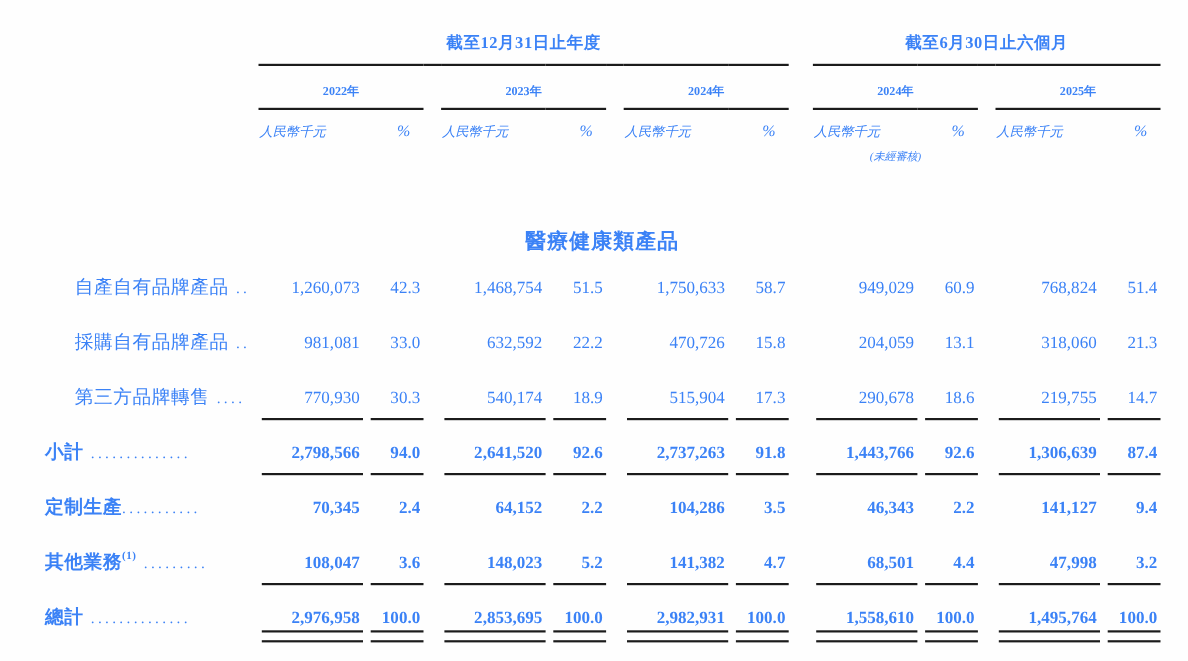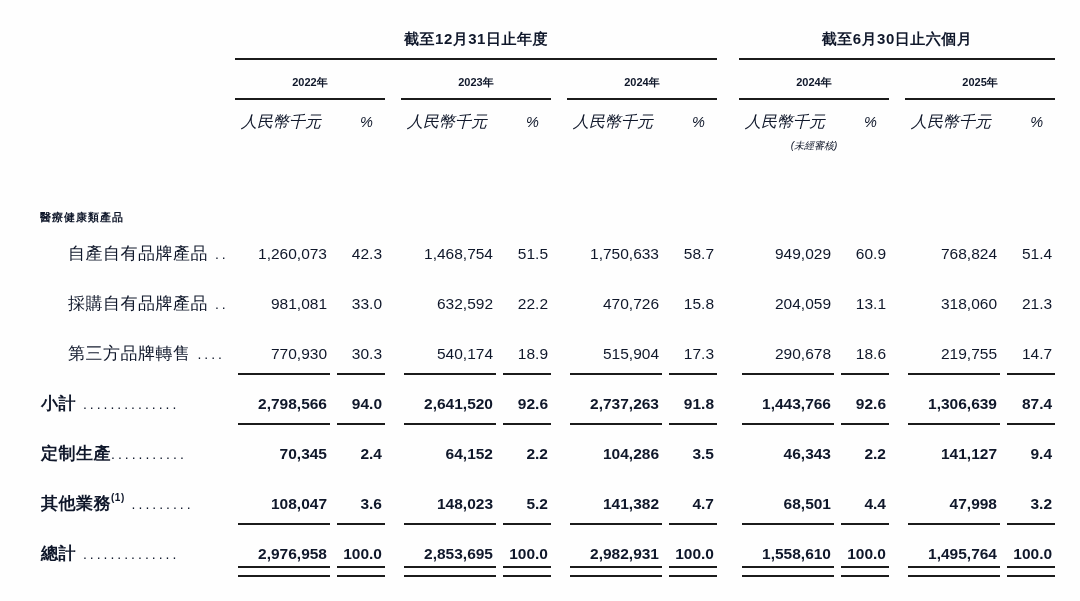--- a/index.html
+++ b/index.html
@@ -8,8 +8,8 @@
     width: 1080px;
     height: 601px;
     background: #fefefe;
-    color: #0f172a;
-    font-family: Liberation Sans, sans-serif;
+    color: #3b82f6;
+    font-family: Liberation Serif, serif;
     overflow: hidden;
   }
   table.fin {

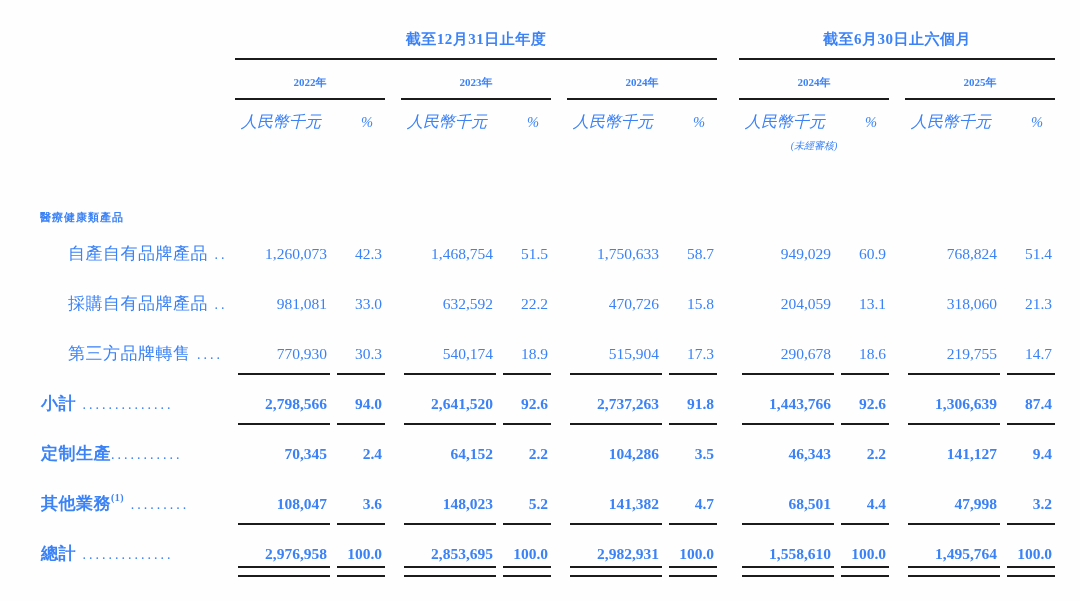--- a/index.html
+++ b/index.html
@@ -40,9 +40,9 @@
   }
   .unit-row td { padding-top: 12px; }
   .unit {
-    text-align: center;
+    text-align: left;
     font-style: italic;
-    font-size: 16px;
+    font-size: 12px;
     padding-right: 4px;
     white-space: nowrap;
   }

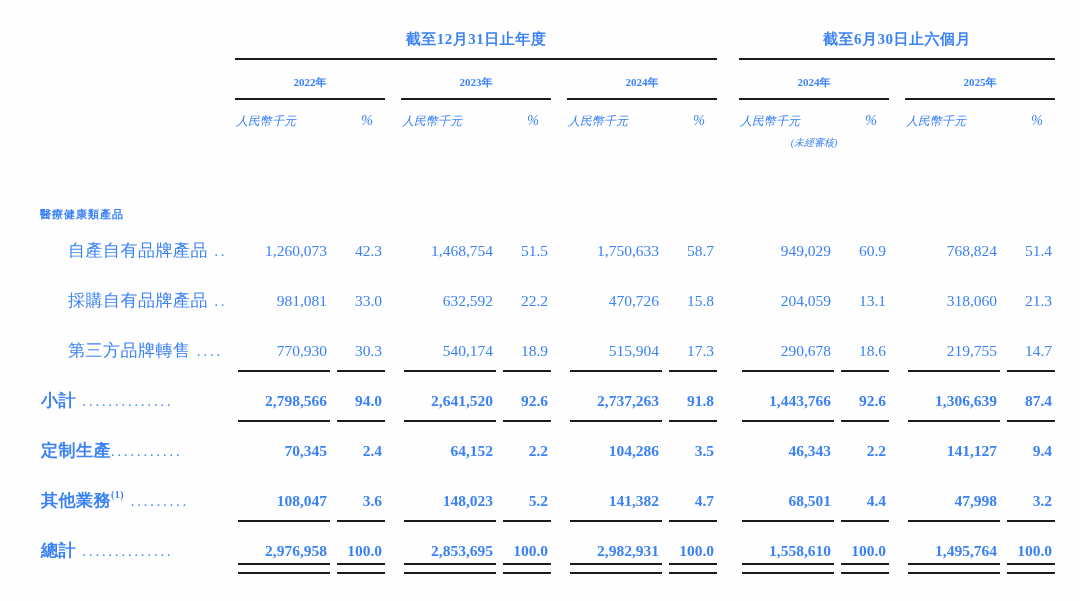--- a/index.html
+++ b/index.html
@@ -63,10 +63,11 @@
   
   .cat {
     font-weight: bold;
-    font-size: 11px;
+    font-size: 19px;
     padding: 56px 0 0 0;
     letter-spacing: 1px;
     white-space: nowrap;
+    text-align: center;
   }
   tr.drow td { padding-top: 17px; padding-bottom: 10px; }
   tr.drow td.lbl {

